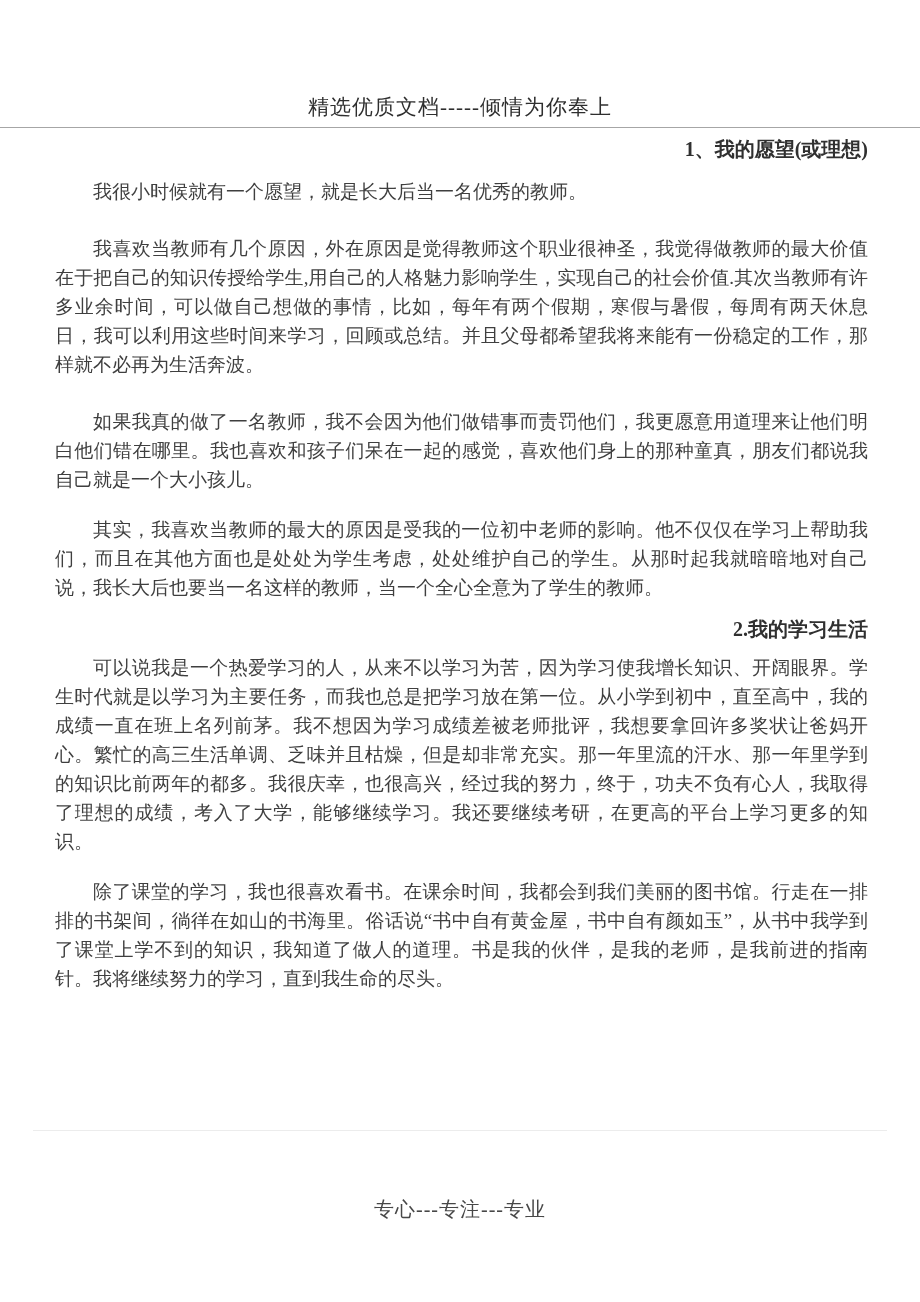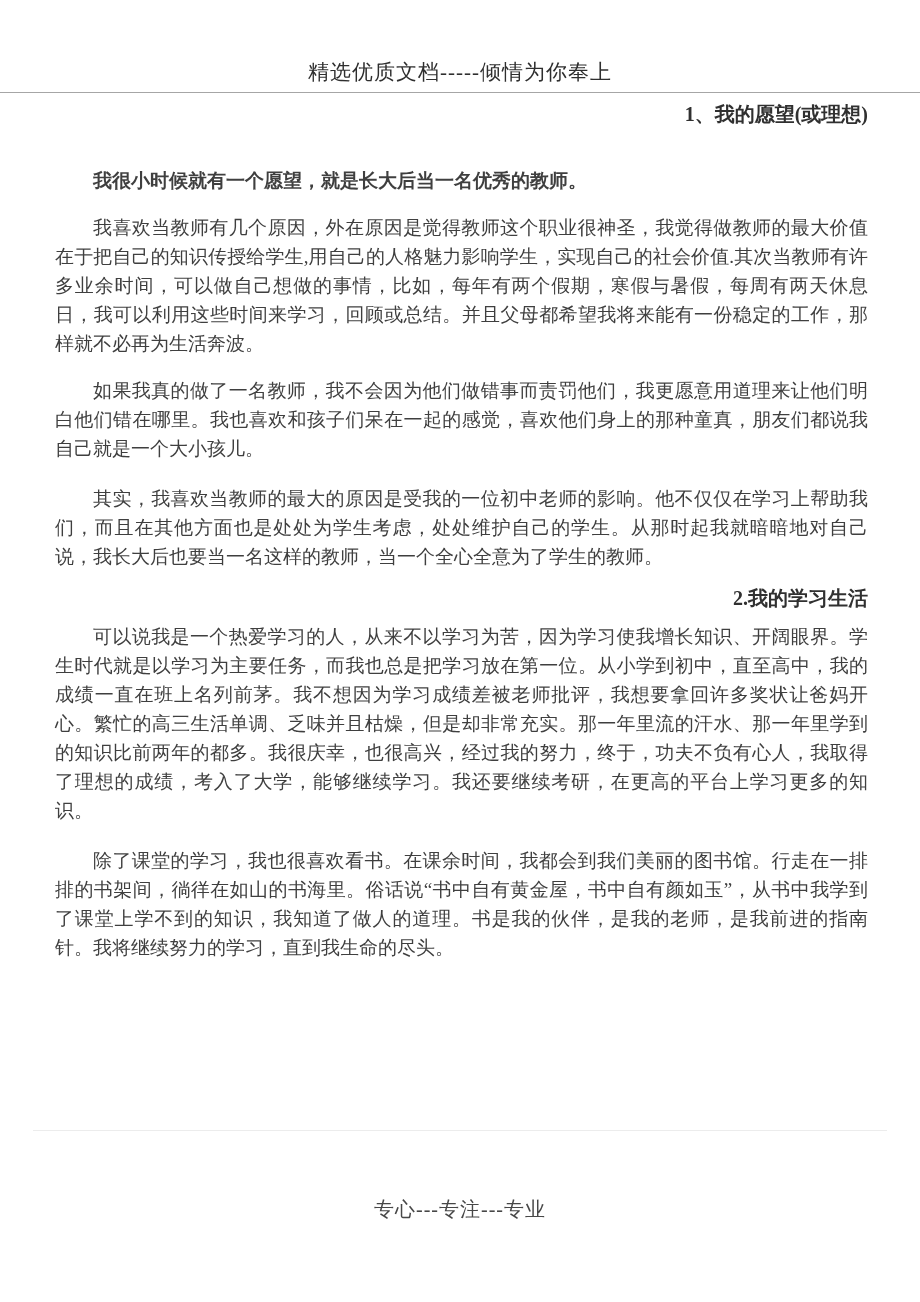--- a/index.html
+++ b/index.html
@@ -17,7 +17,7 @@
     color: #3f3f3f;
   }
   .doc-header {
-    padding-top: 59px;
+    padding-top: 94px;
     text-align: center;
     font-size: 21px;
     line-height: 26px;

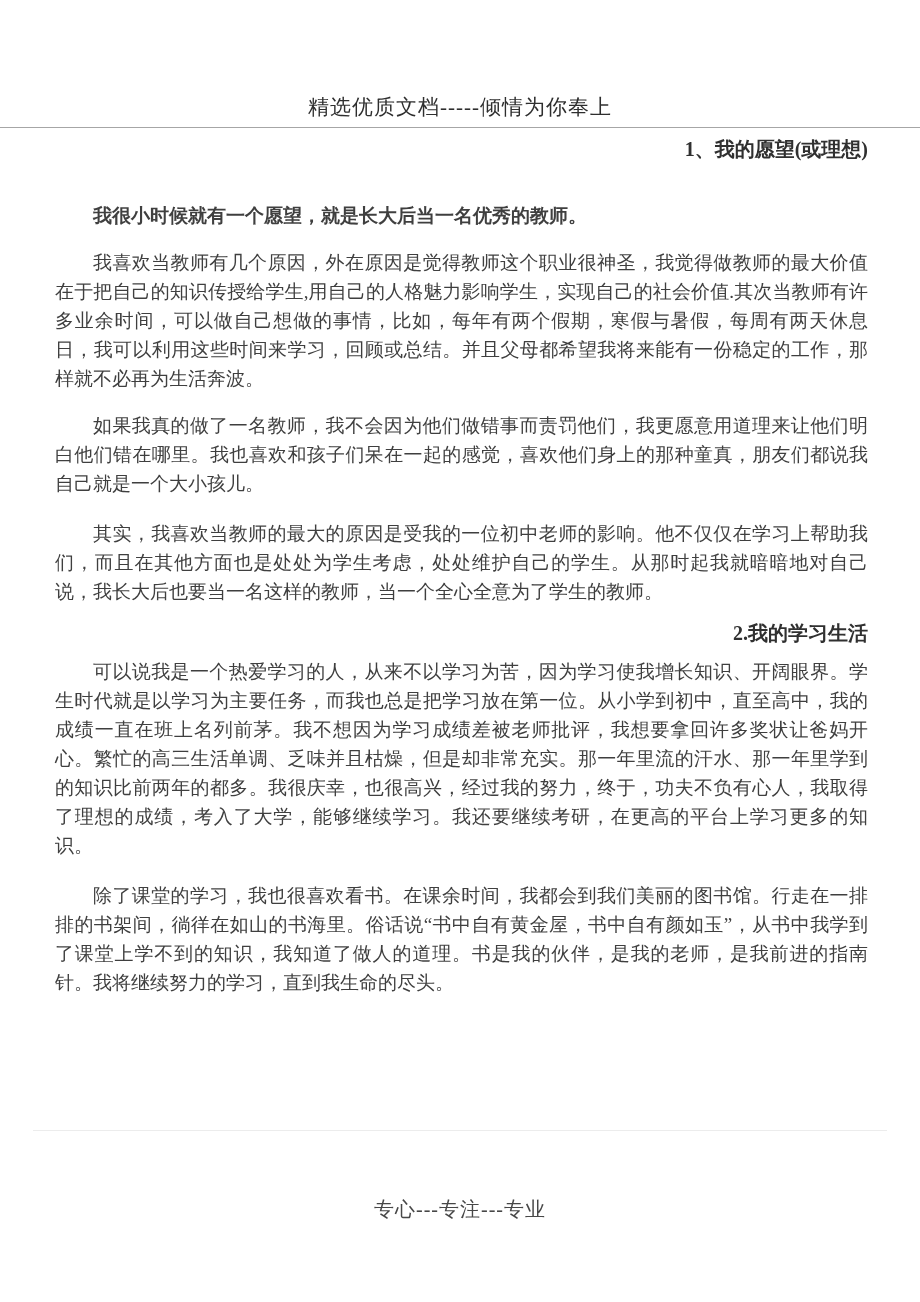--- a/index.html
+++ b/index.html
@@ -52,7 +52,7 @@
     text-indent: 2em;
     color: #3f3f3f;
   }
-  .mt-26 { margin-top: 40px; font-weight: bold; }
+  .mt-26 { margin-top: 16px; }
   .mt-18 { margin-top: 18px; }
   .mt-21 { margin-top: 21px; }
   .mt-24 { margin-top: 12px; }

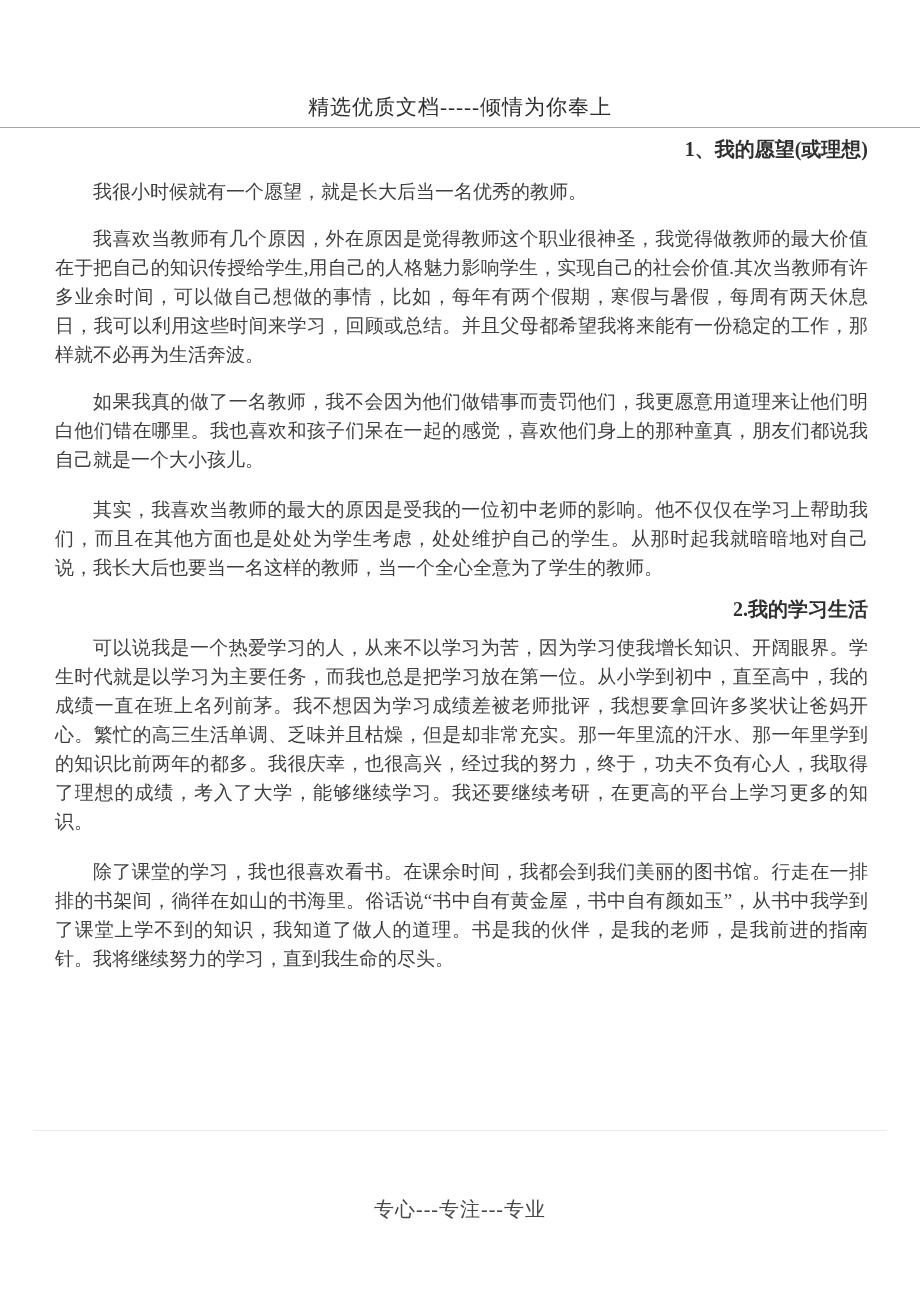--- a/index.html
+++ b/index.html
@@ -53,7 +53,7 @@
     color: #3f3f3f;
   }
   .mt-26 { margin-top: 16px; }
-  .mt-18 { margin-top: 18px; }
+  .mt-18 { margin-top: 28px; }
   .mt-21 { margin-top: 21px; }
   .mt-24 { margin-top: 12px; }
   .mt-27 { margin-top: 27px; }

